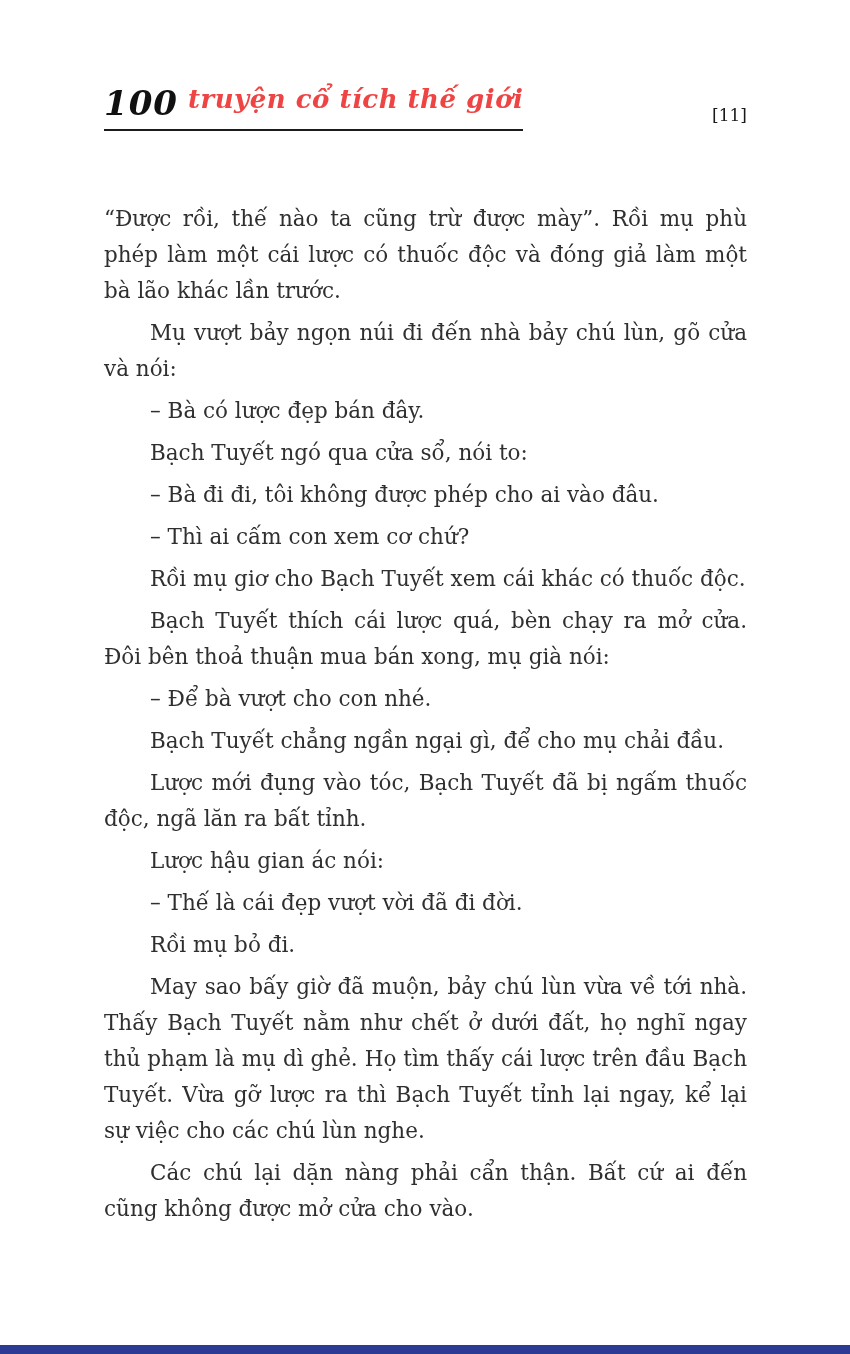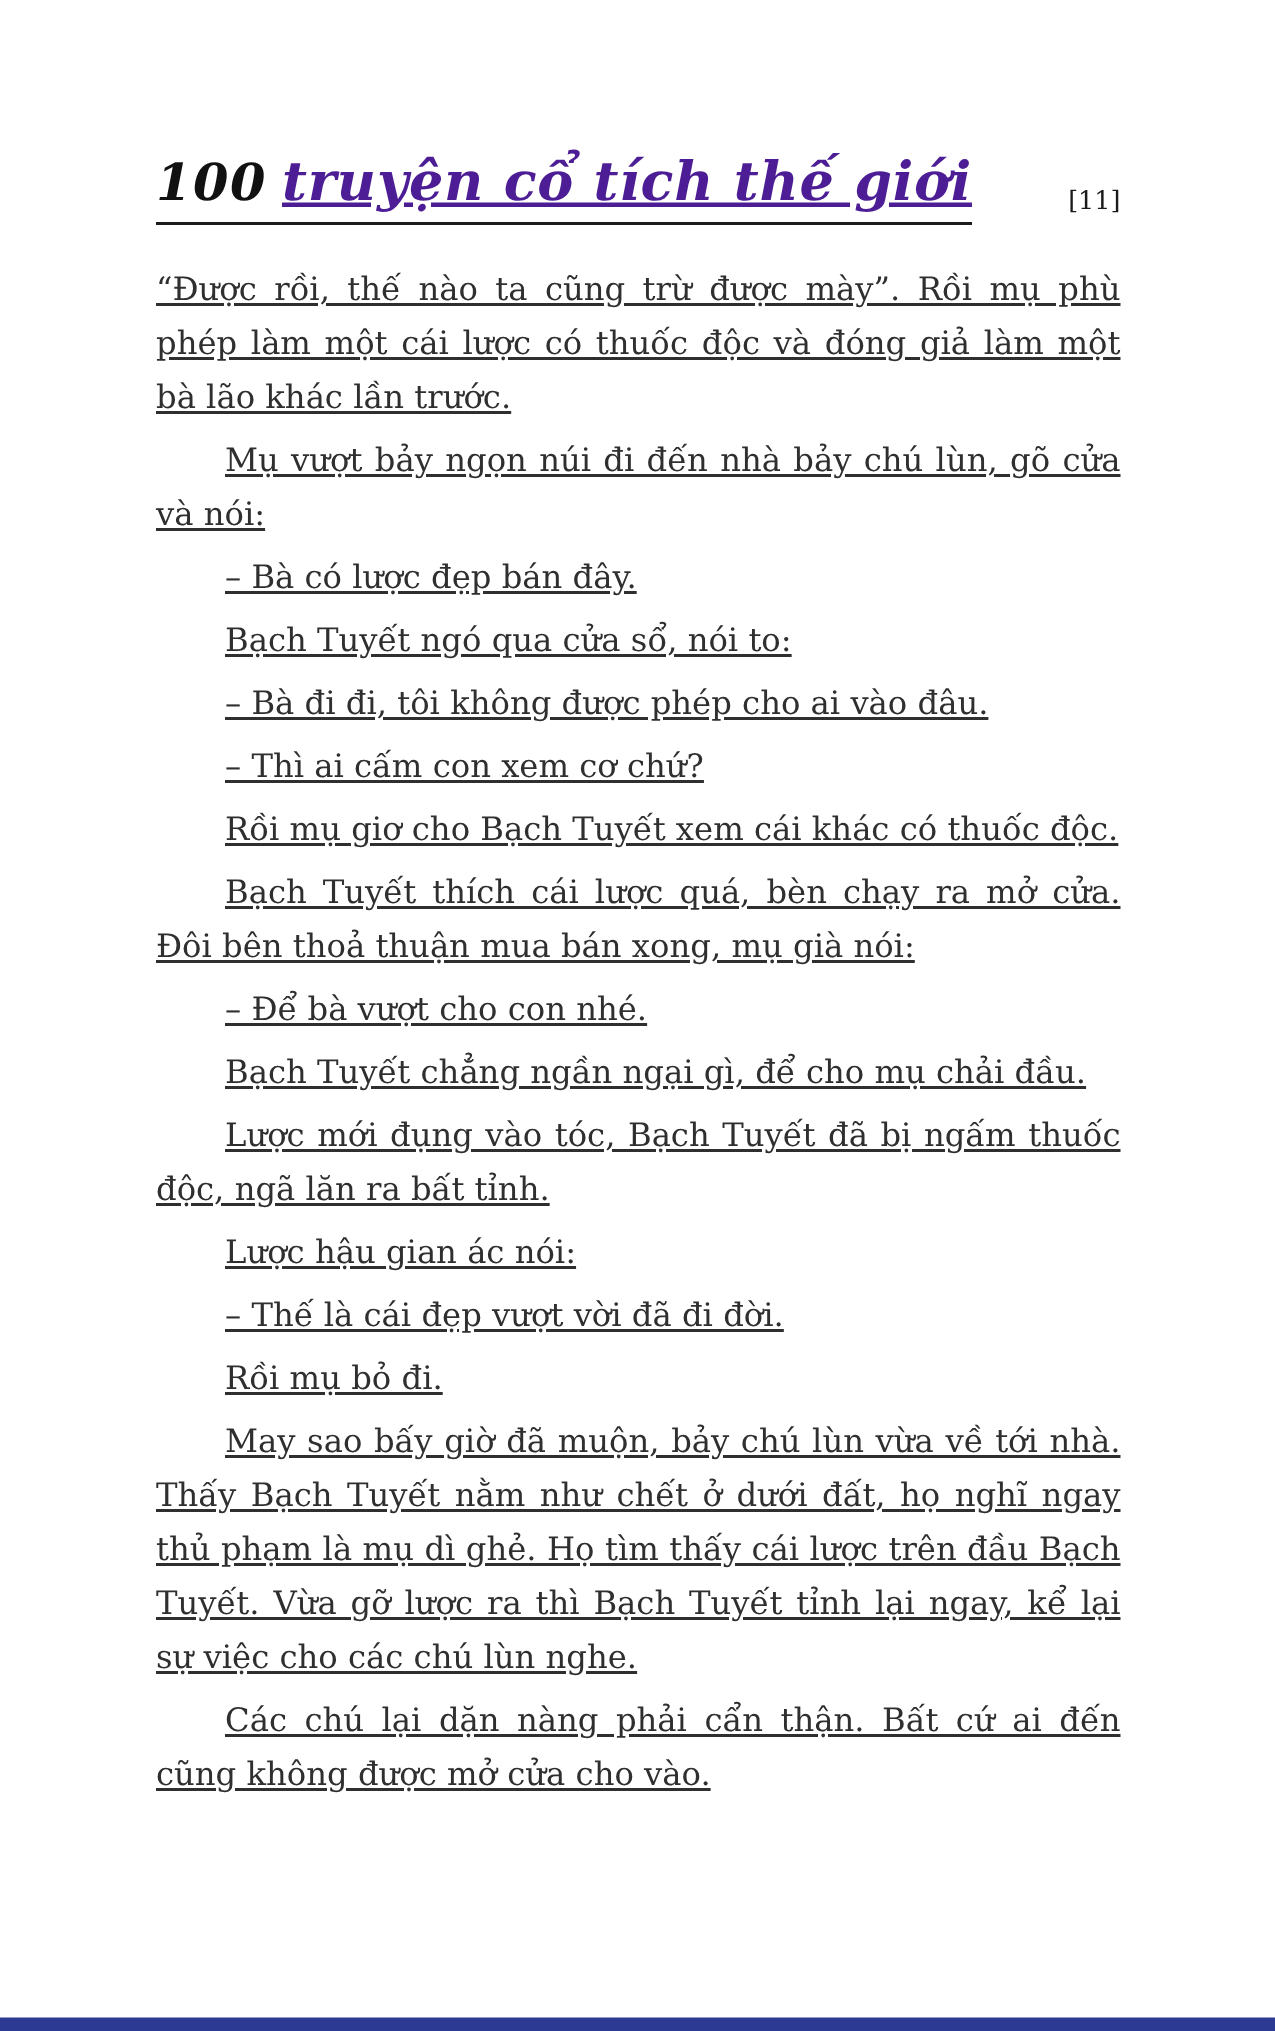--- a/index.html
+++ b/index.html
@@ -29,11 +29,10 @@
   }
   .logo-group {
     display: inline-flex;
-    align-items: flex-end;
+    align-items: flex-start;
     gap: 10px;
     border-bottom: 2.5px solid #1c1c1c;
     padding-bottom: 9px;
-    margin-top: 17px;
   }
   .logo-number {
     font-family: "DejaVu Serif", serif;

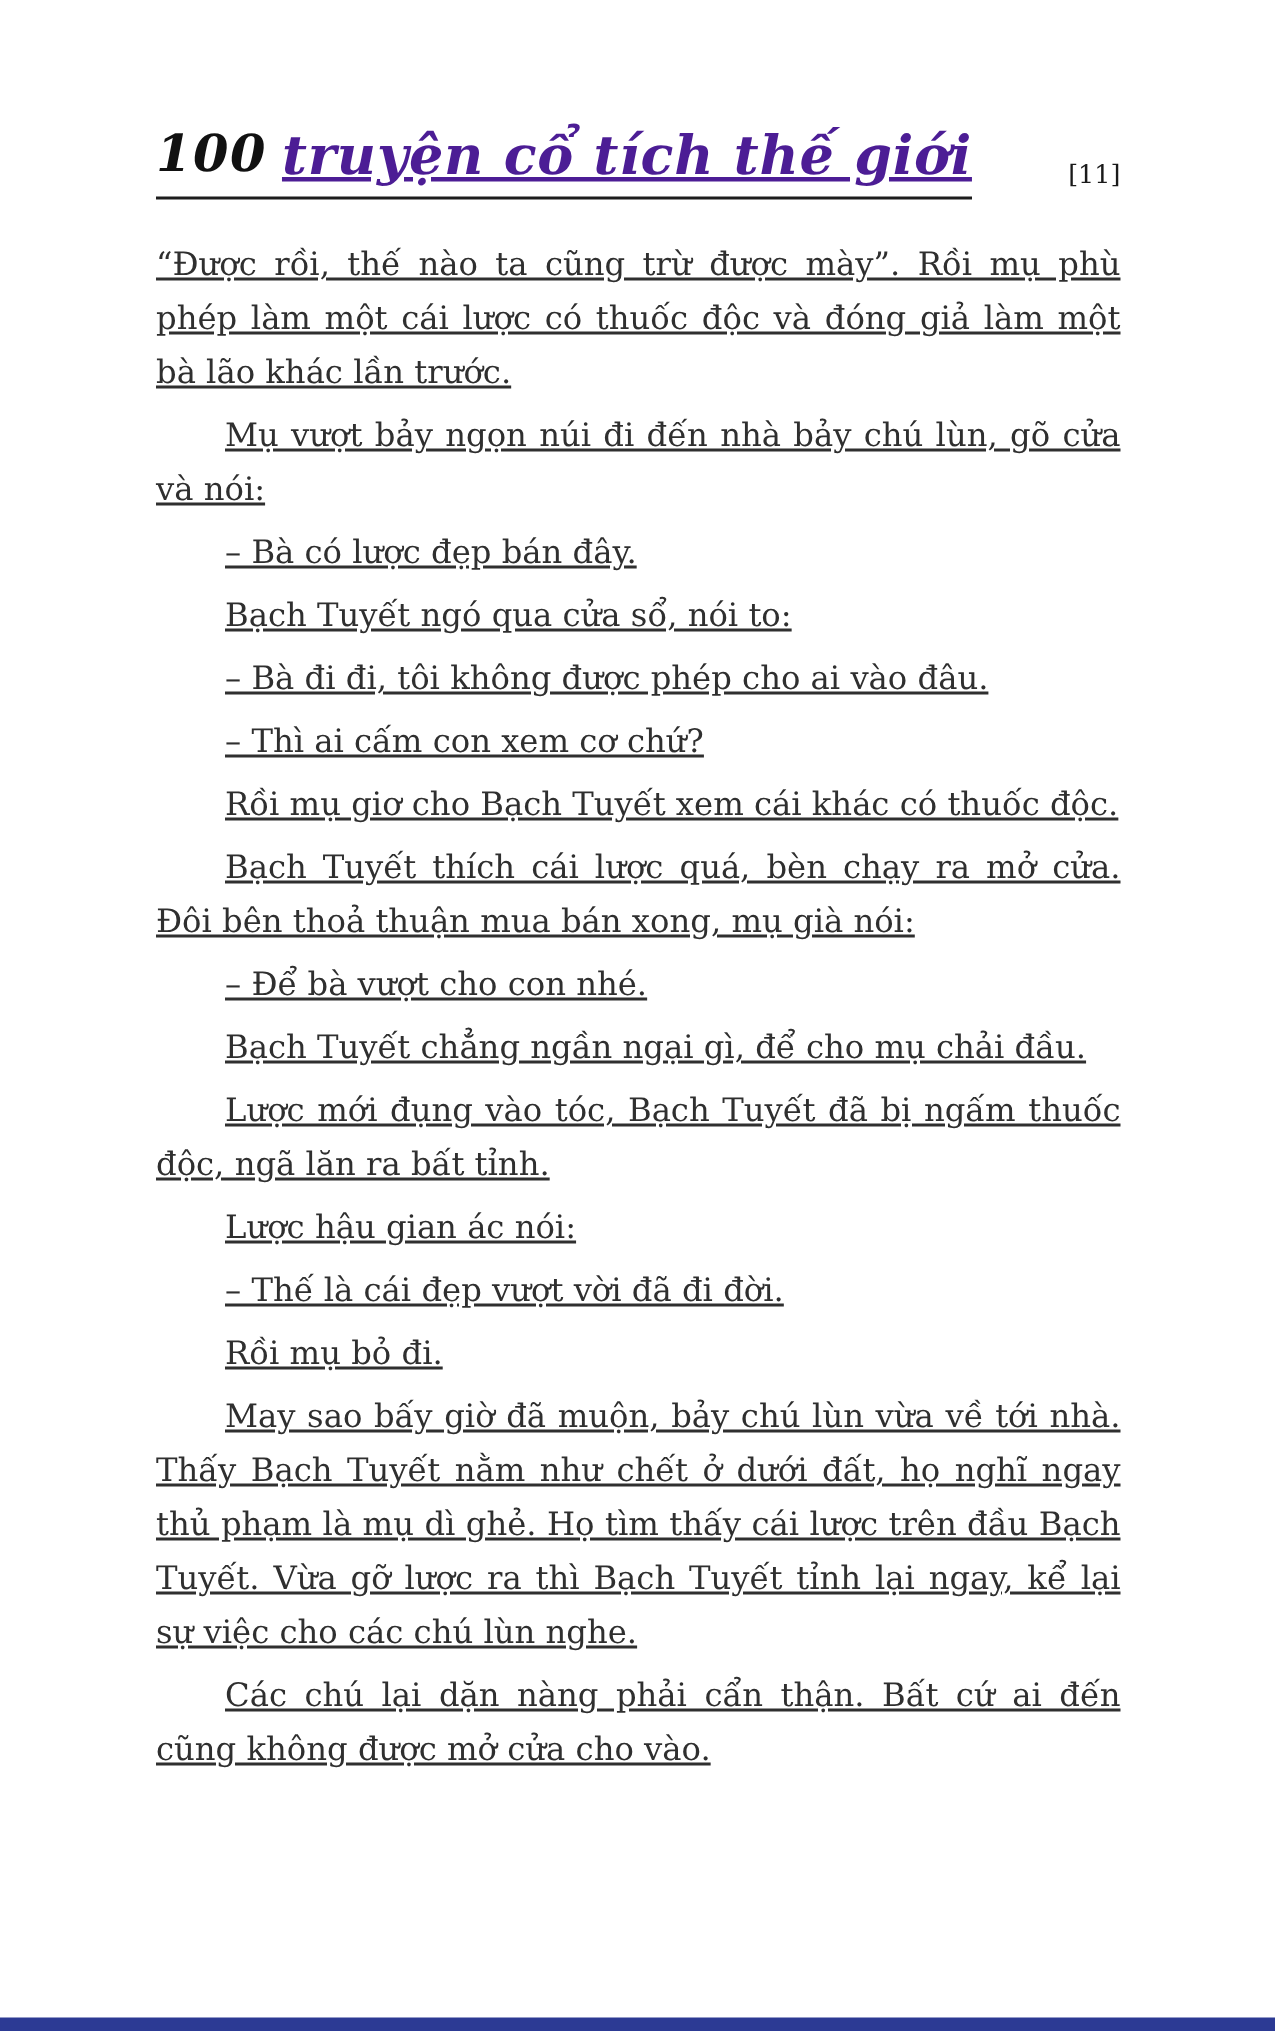--- a/index.html
+++ b/index.html
@@ -47,11 +47,10 @@
     font-family: "DejaVu Serif", serif;
     font-style: italic;
     font-weight: 600;
-    font-size: 36px;
-    color: #4c1d95;
+    font-size: 26px;
+    color: #ef4444;
     line-height: 1;
     letter-spacing: 0.5px;
-    text-decoration: underline;
   }
   .page-number {
     font-size: 17px;

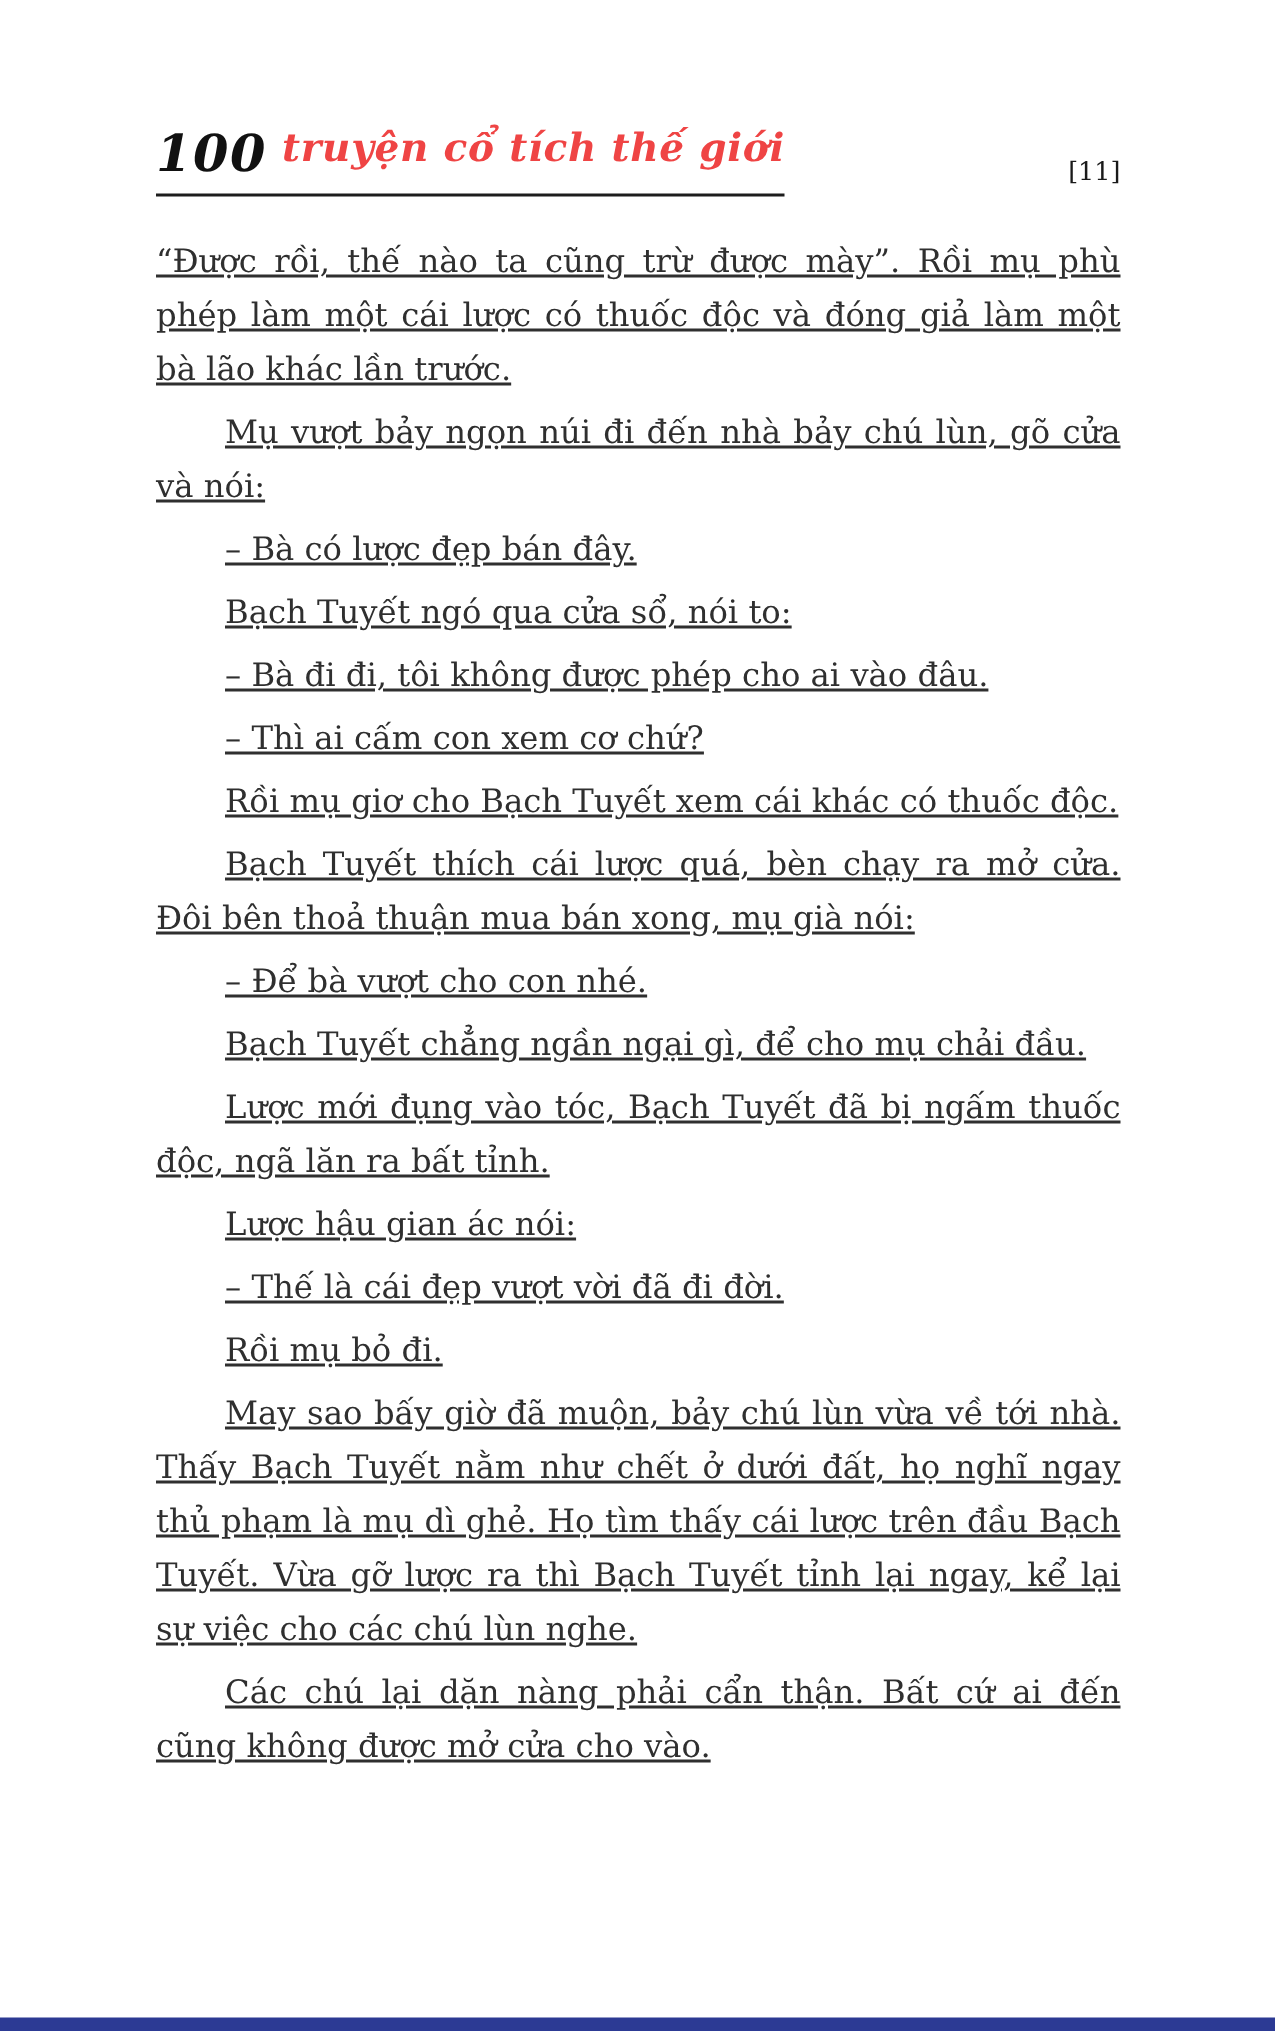--- a/index.html
+++ b/index.html
@@ -58,11 +58,10 @@
     padding-bottom: 6px;
   }
   .body-text {
-    margin-top: 26px;
+    margin-top: 70px;
     font-size: 21.5px;
     line-height: 36px;
     text-align: justify;
-    text-decoration: underline;
   }
   .para {
     margin: 0 0 6px 0;

